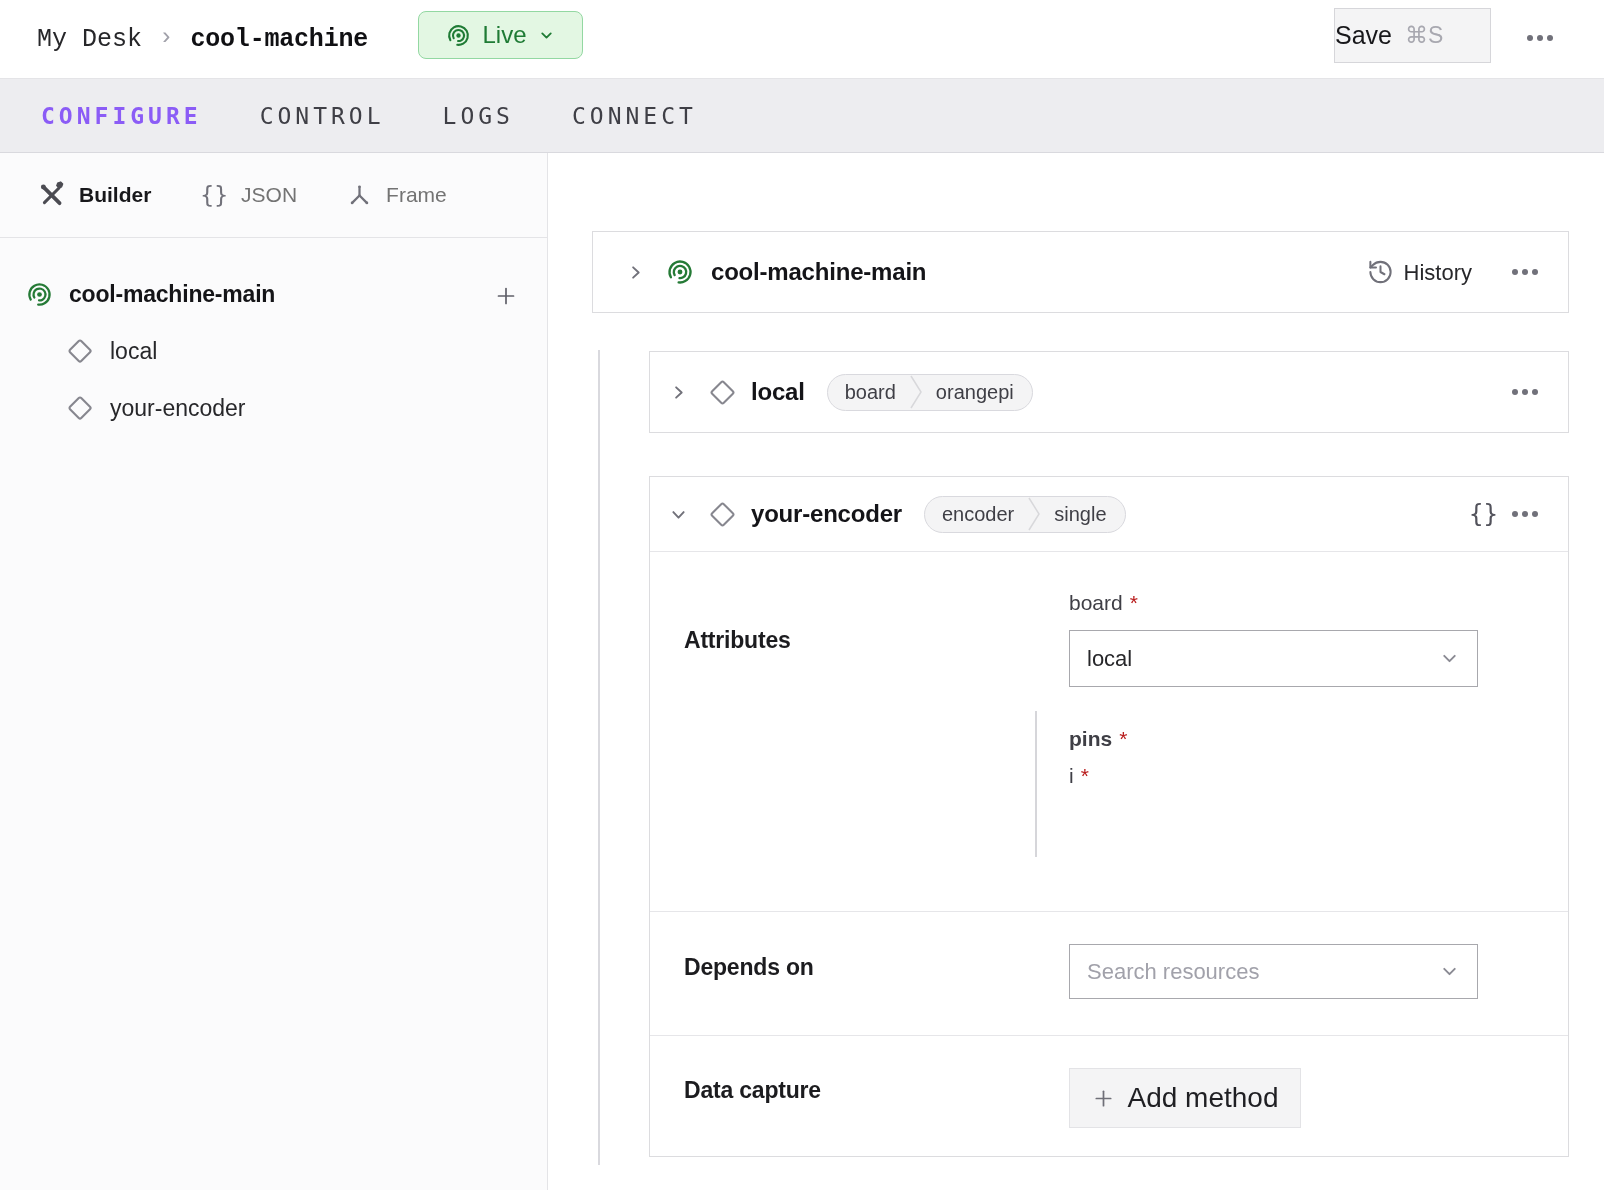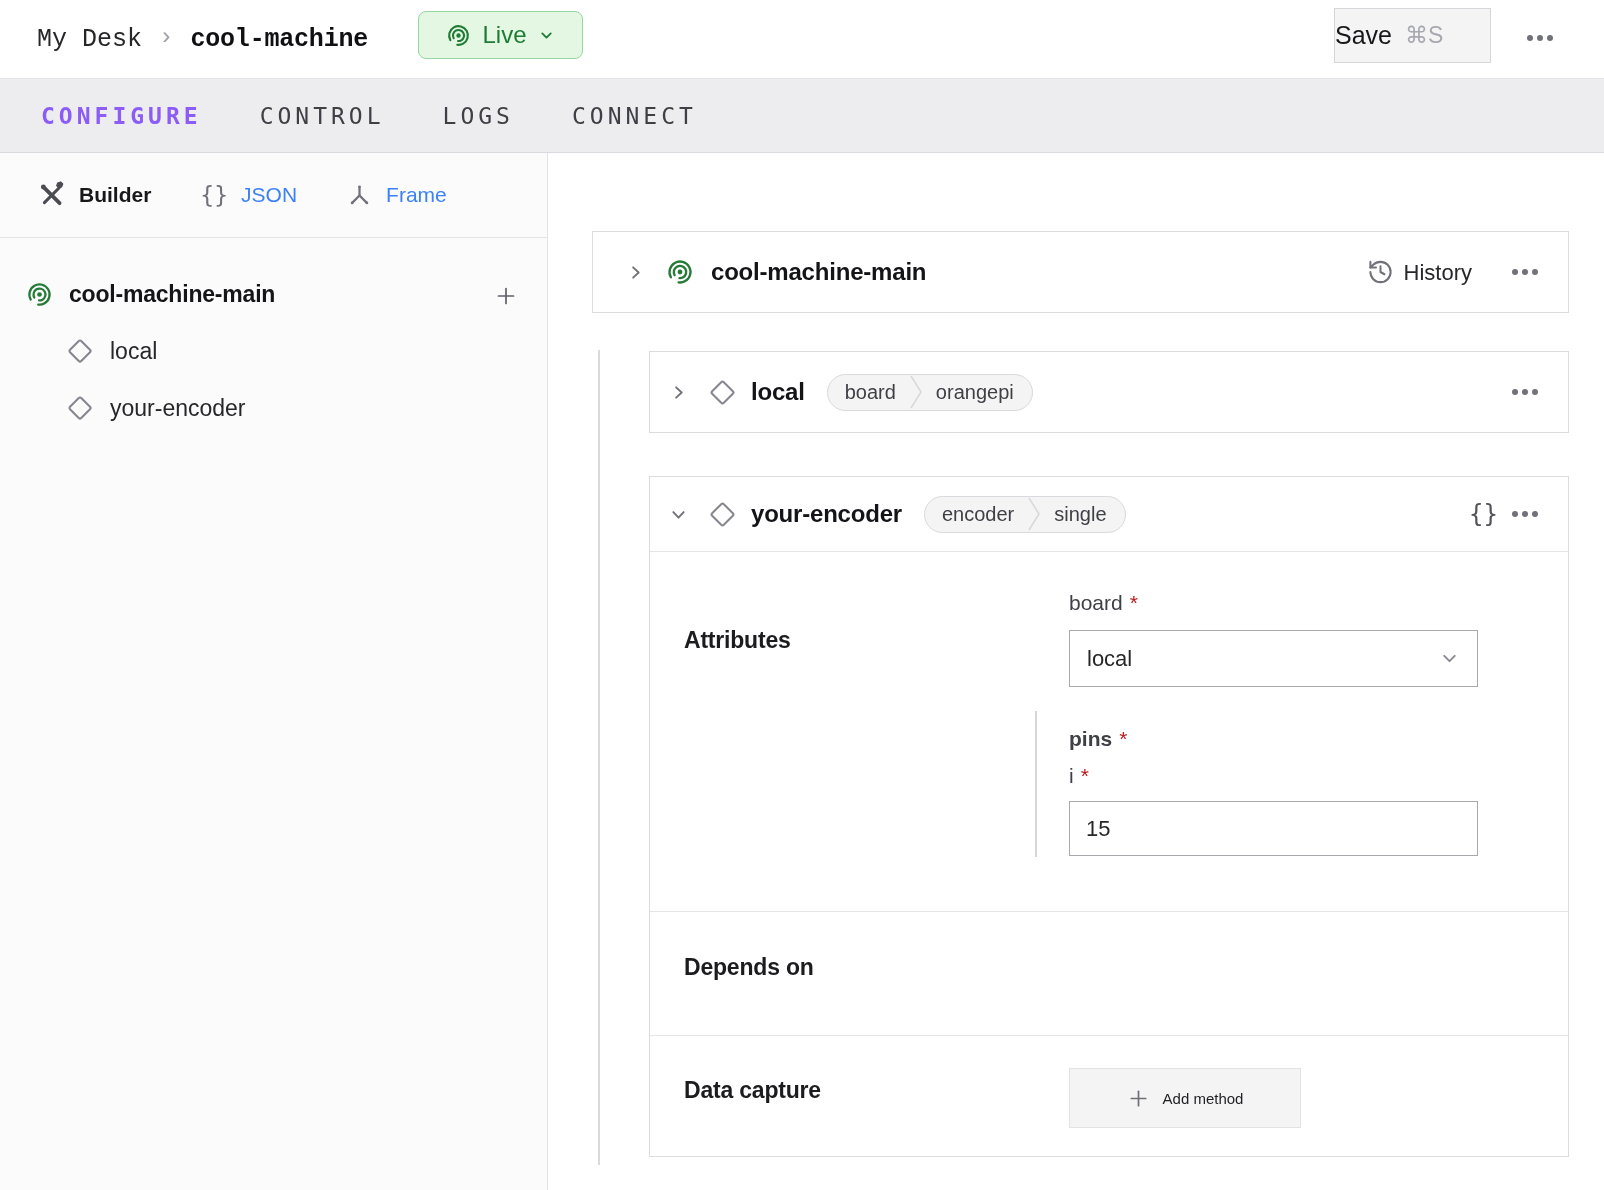--- a/index.html
+++ b/index.html
@@ -42,7 +42,7 @@
   .mode-tabs{position:absolute; left:0; top:0; width:100%; height:85px; border-bottom:1px solid #e4e4e7;
     display:flex; align-items:center; padding-left:38px;}
   .mode-tab{display:flex; align-items:center; cursor:pointer;}
-  .mode-tab .mt-label{font-size:21px; color:#3b82f6; margin-left:13px;}
+  .mode-tab .mt-label{font-size:21px; color:#737373; margin-left:13px;}
   .mode-tab.active .mt-label{font-weight:bold; color:#18181b;}
   .mode-tab + .mode-tab{margin-left:49px;}
   .json-glyph{font-family:"DejaVu Sans Mono",monospace; font-size:23px; color:#71717a;}

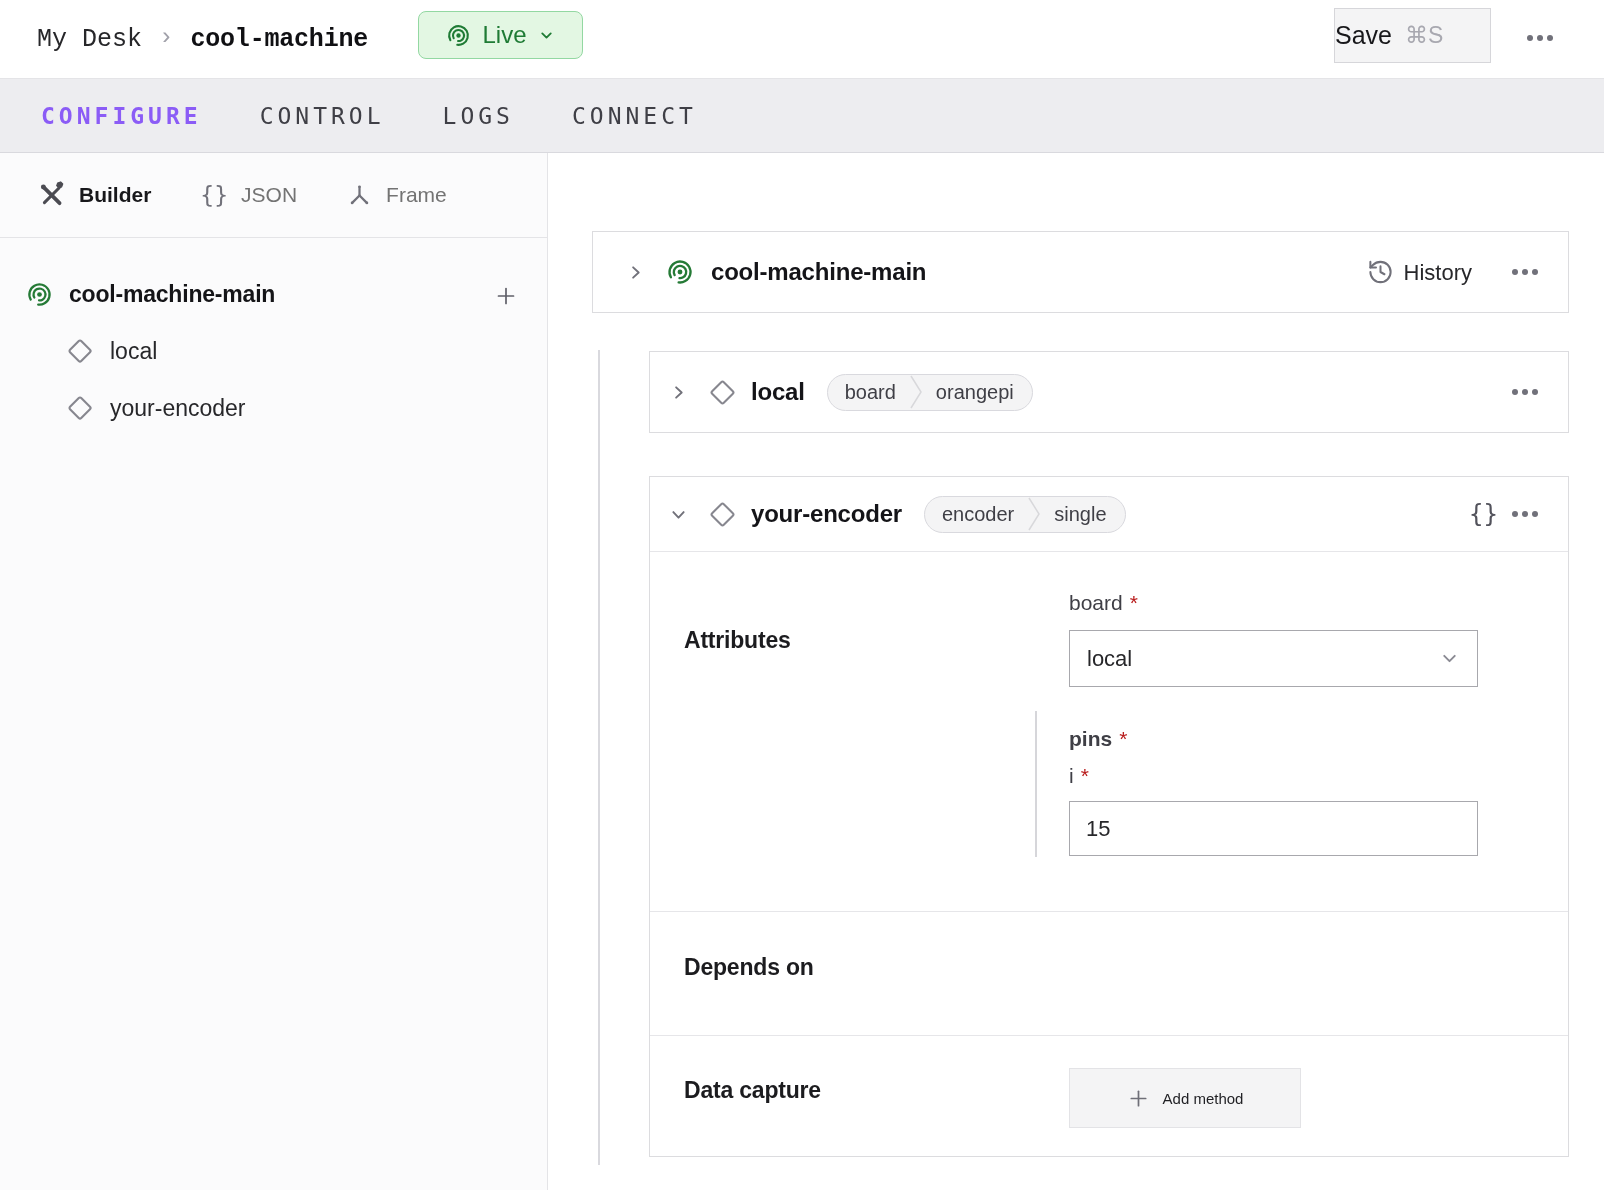--- a/index.html
+++ b/index.html
@@ -329,7 +329,6 @@
     <div class="pins-line"></div>
     <span class="field-label" style="top:250px;"><b>pins</b><span class="req">*</span></span>
     <span class="field-label" style="top:287px;"><span>i</span><span class="req">*</span></span>
-    <input class="text-input" style="top: 324px;" value="15">
 
     <div class="divider" style="top:434px;"></div>
 

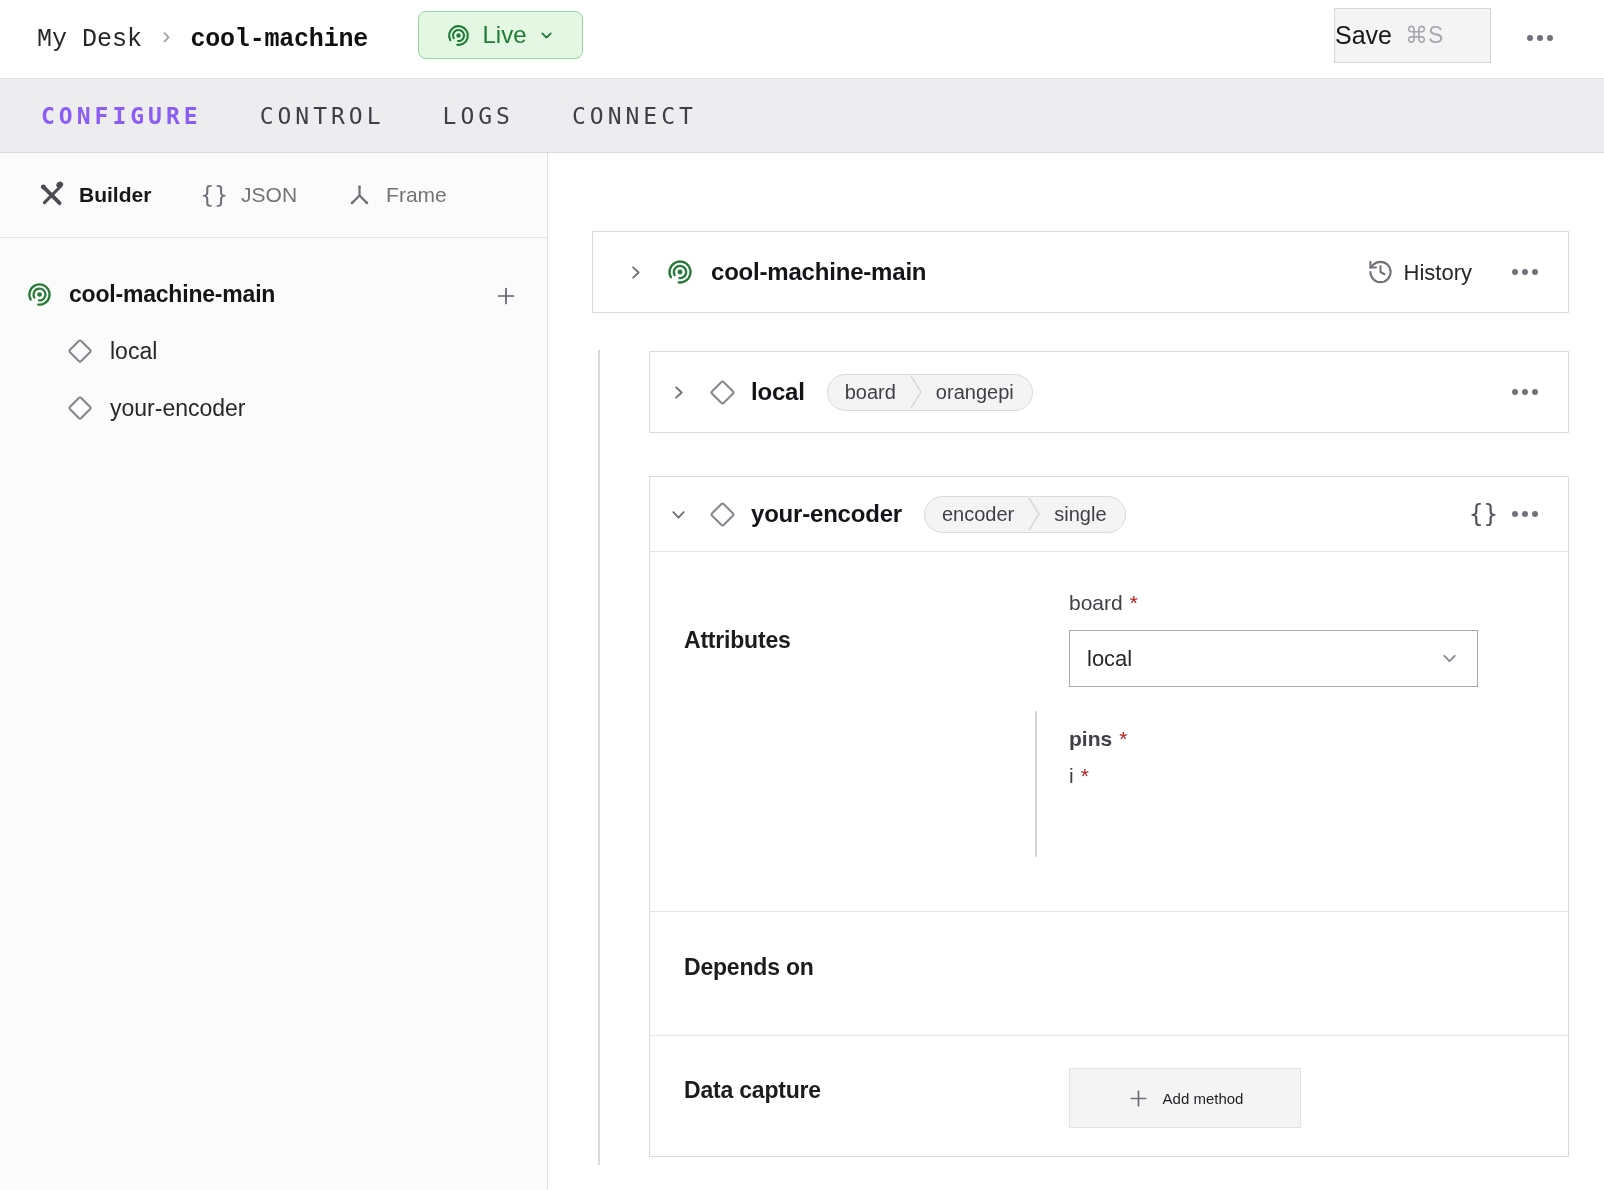--- a/index.html
+++ b/index.html
@@ -333,6 +333,14 @@
     <div class="divider" style="top:434px;"></div>
 
     <span class="section-label" style="top:477px;">Depends on</span>
+    <div class="select-box" style="top:467px; height:55px;">
+      <span class="select-placeholder">Search resources</span>
+      <span class="select-chevron">
+        <svg width="21" height="21" viewBox="0 0 24 24" fill="none" stroke="#8a8a93" stroke-width="2.2" stroke-linecap="round" stroke-linejoin="round">
+            <polyline points="6 9 12 15 18 9"></polyline>
+          </svg>
+      </span>
+    </div>
 
     <div class="divider" style="top:558px;"></div>
 

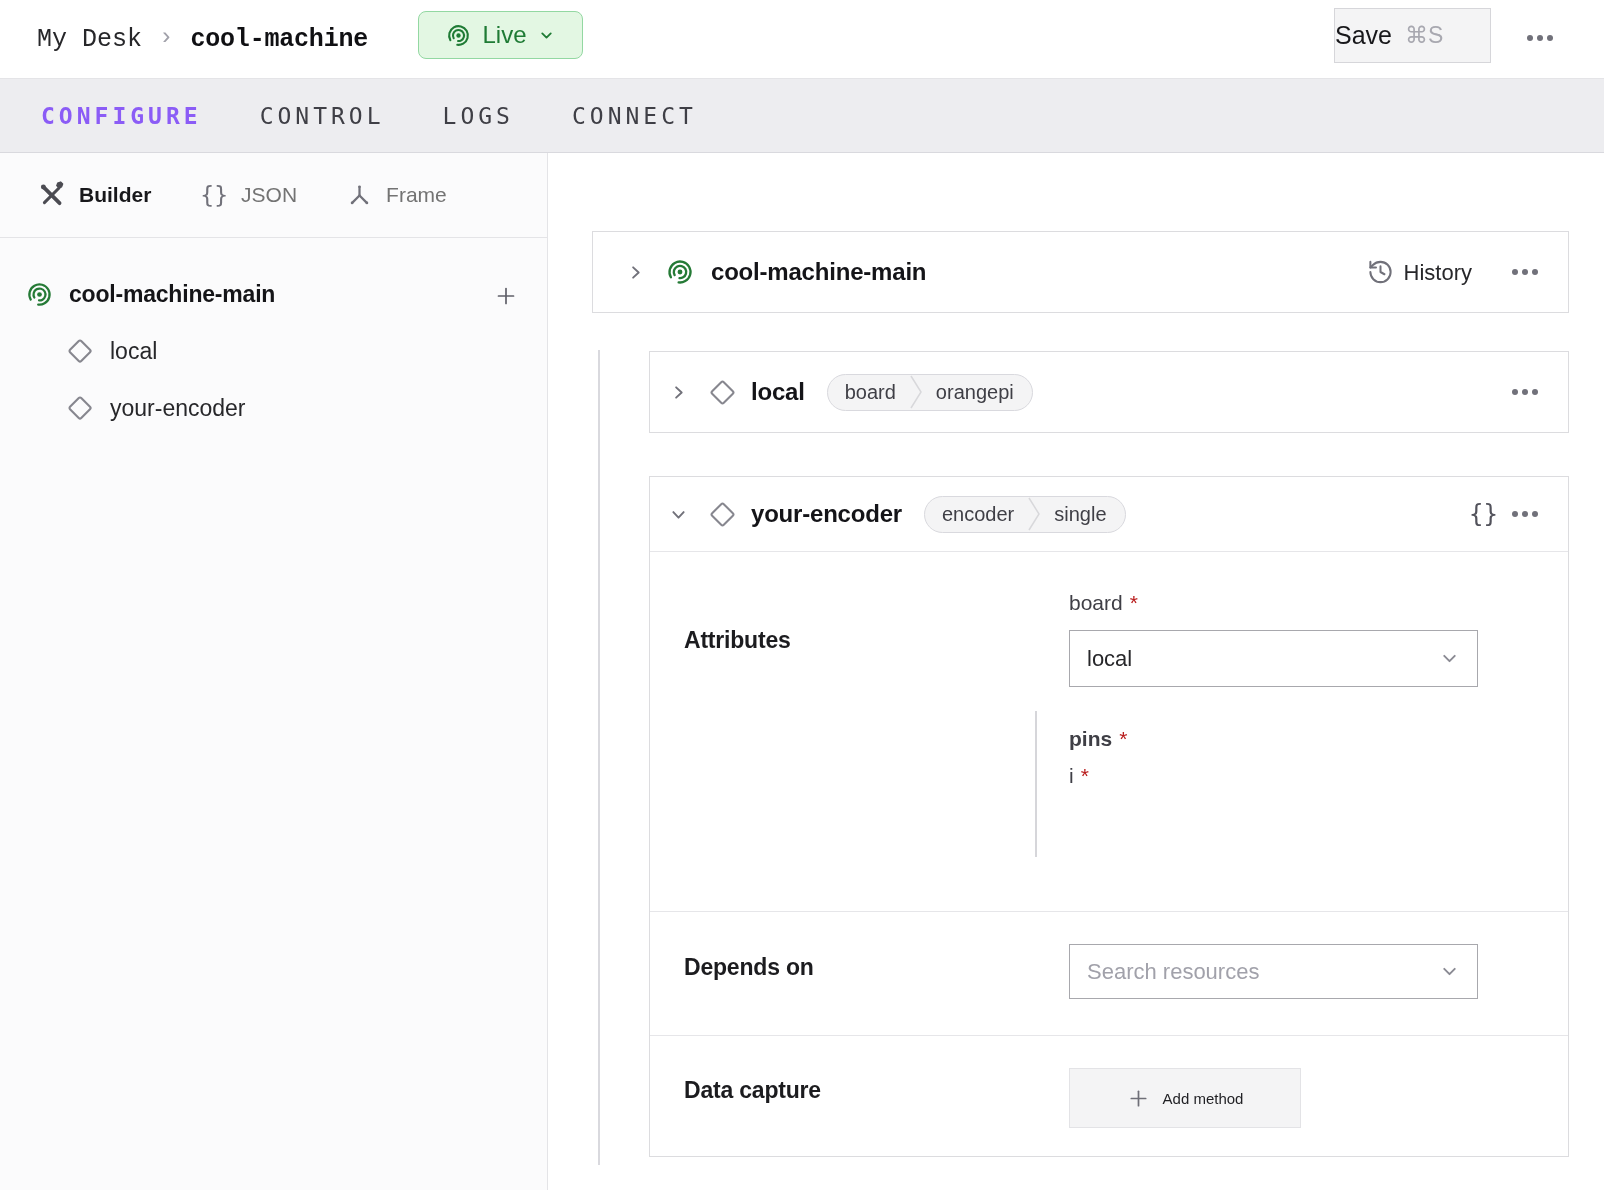--- a/index.html
+++ b/index.html
@@ -92,7 +92,7 @@
   .pins-line{position:absolute; left:385px; top:234px; width:2px; height:146px; background:#d6d6da;}
   .add-method-btn{position:absolute; left:419px; top:591px; width:232px; height:60px; background:var(--button-bg);
     border:1px solid #e3e3e6; display:flex; align-items:center; justify-content:center; gap:13px; cursor:pointer;}
-  .add-method-label{font-size:15px; color:#1f1f23;}
+  .add-method-label{font-size:28px; color:#1f1f23;}
 </style>
 </head>
 <body>

